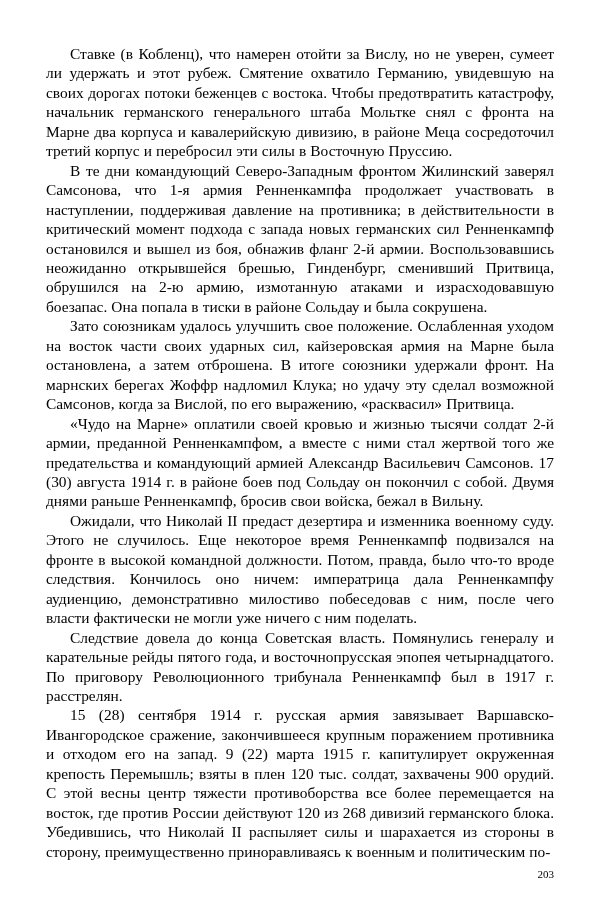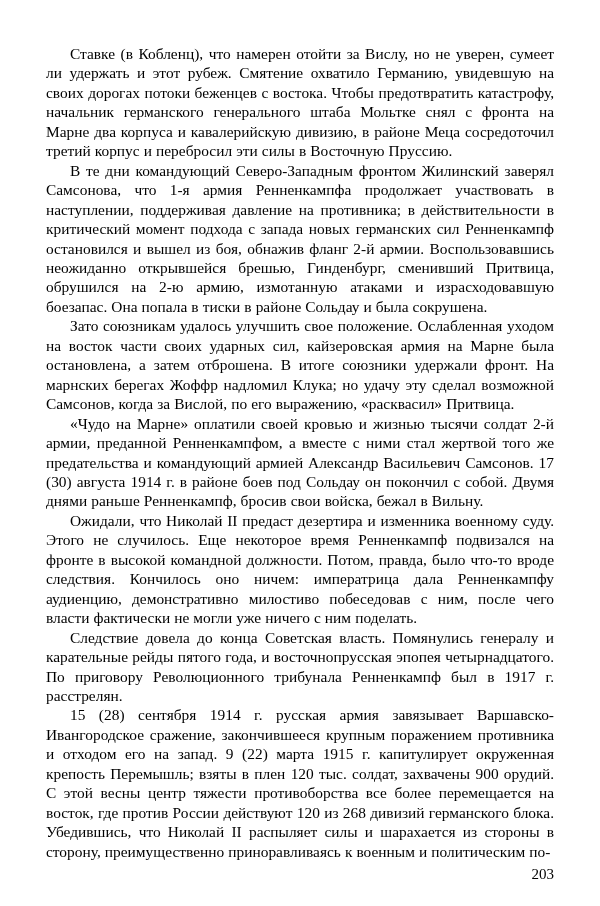--- a/index.html
+++ b/index.html
@@ -50,7 +50,7 @@
     top: 866px;
     width: 508px;
     text-align: right;
-    font-size: 15px;
+    font-size: 11px;
     line-height: 16px;
     font-family: "Liberation Serif", "DejaVu Serif", serif;
   }

